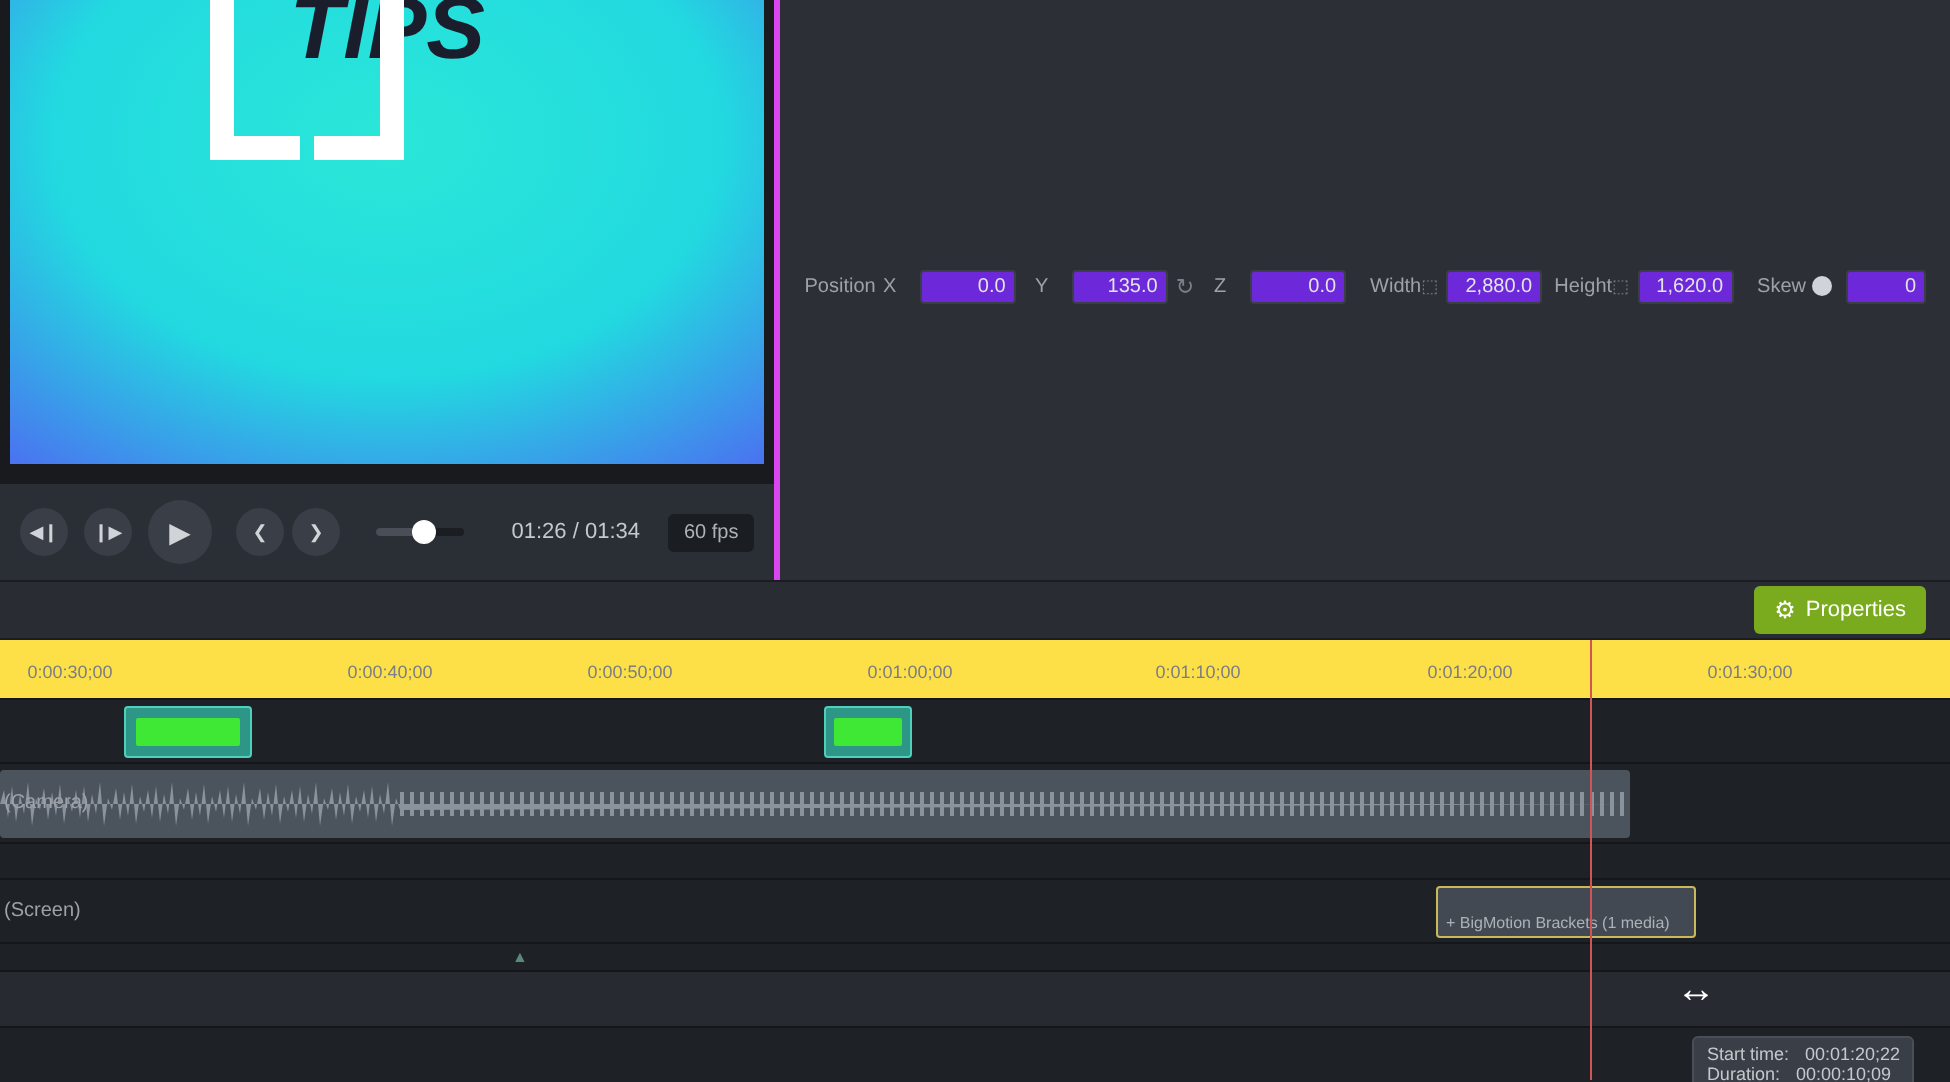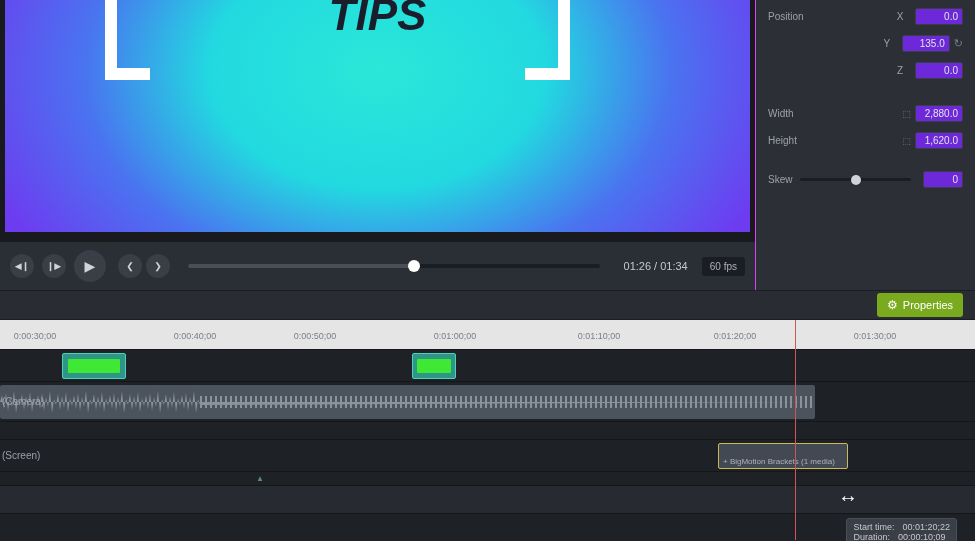--- a/index.html
+++ b/index.html
@@ -90,9 +90,9 @@
     background: #2c3036;
     padding: 8px 12px;
     display: flex;
-    flex-direction: column;
+    flex-direction: row;
     gap: 6px;
-    border-left: 1px solid #d946ef;
+    border-left: 3px solid #d946ef;
   }
   .prop-row { display: flex; align-items: center; justify-content: space-between; margin-bottom: 4px; }
   .prop-label { color: #9da1a8; font-size: 10px; }

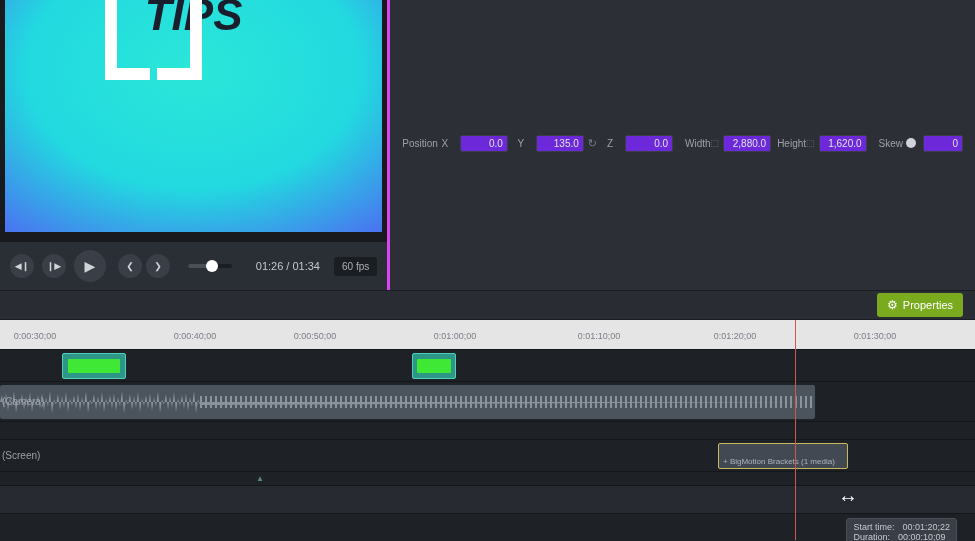--- a/index.html
+++ b/index.html
@@ -165,7 +165,7 @@
   }
   .ruler {
     height: 30px;
-    background: #e5e5e5;
+    background: #fde047;
     border-bottom: 1px solid #14161a;
     position: relative;
     display: flex;

